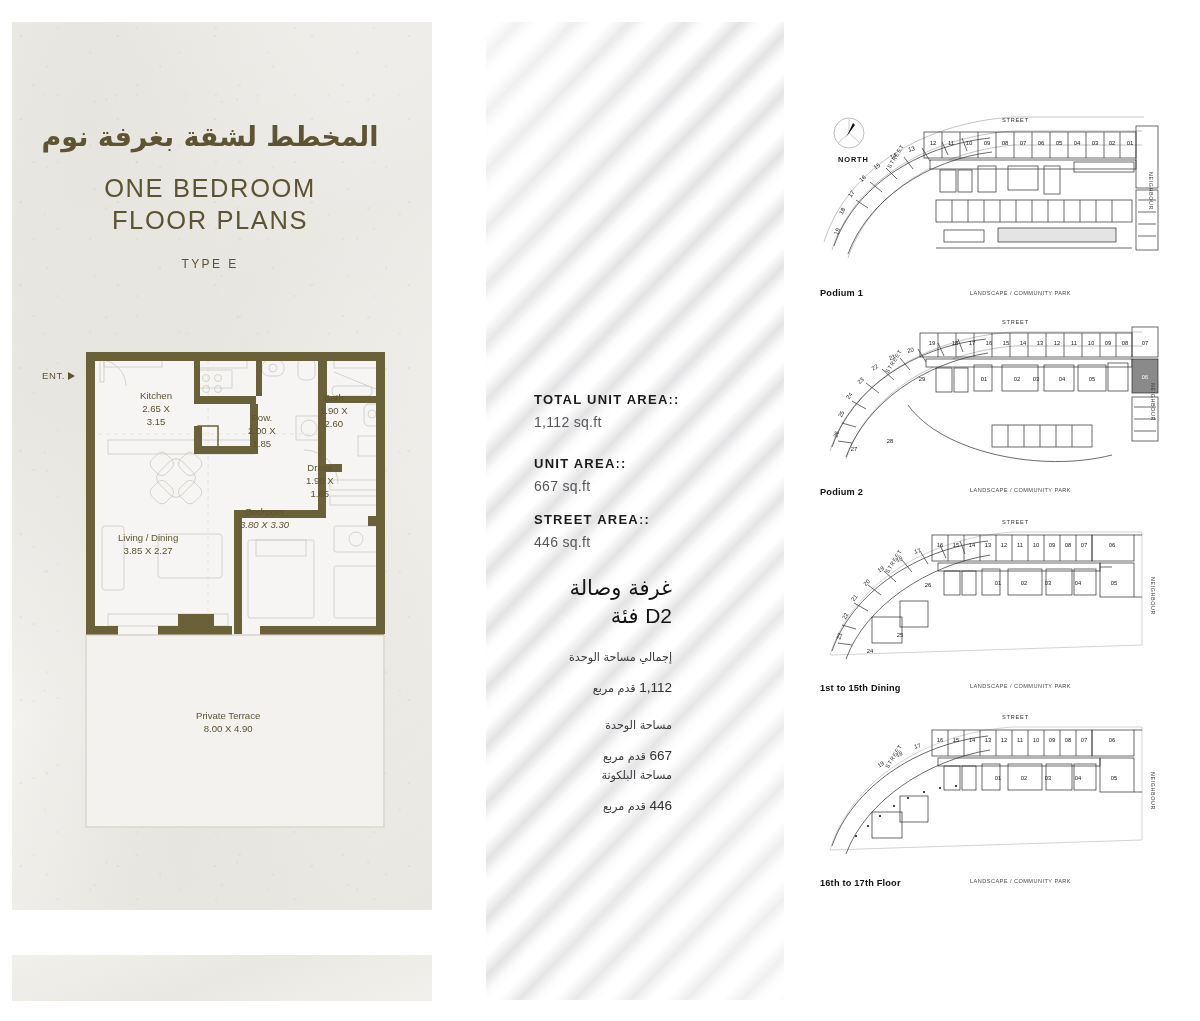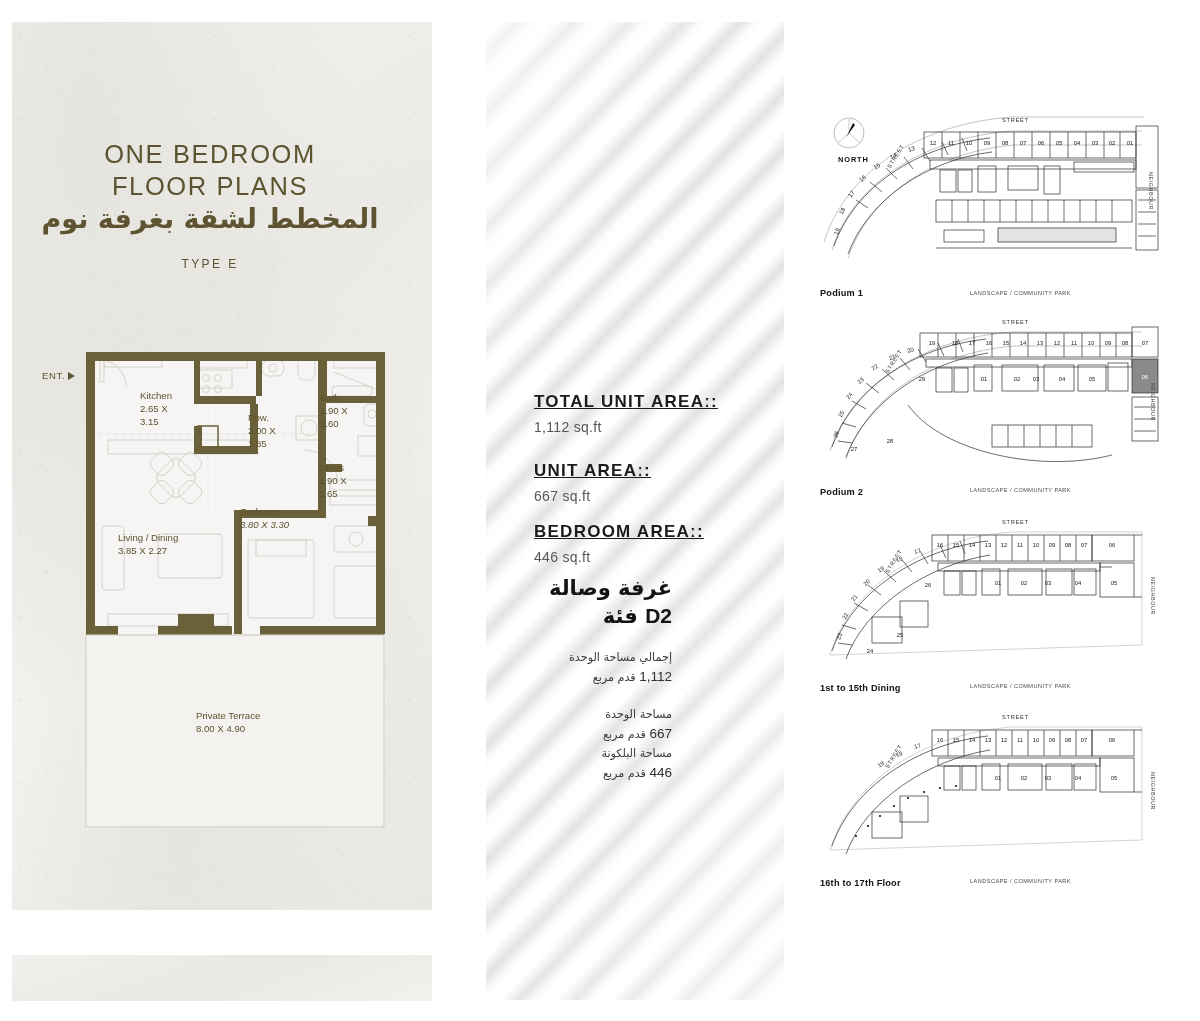--- a/index.html
+++ b/index.html
@@ -95,11 +95,11 @@
 <div id="left-panel-bottom-band"></div>
 
 <div class="title-wrap">
+  <div id="title-ar">المخطط لشقة بغرفة نوم</div>
   <div id="title-en">
     <div>ONE BEDROOM</div>
     <div>FLOOR PLANS</div>
   </div>
-  <div id="title-ar">المخطط لشقة بغرفة نوم</div>
   <div id="title-type">TYPE E</div>
 </div>
 

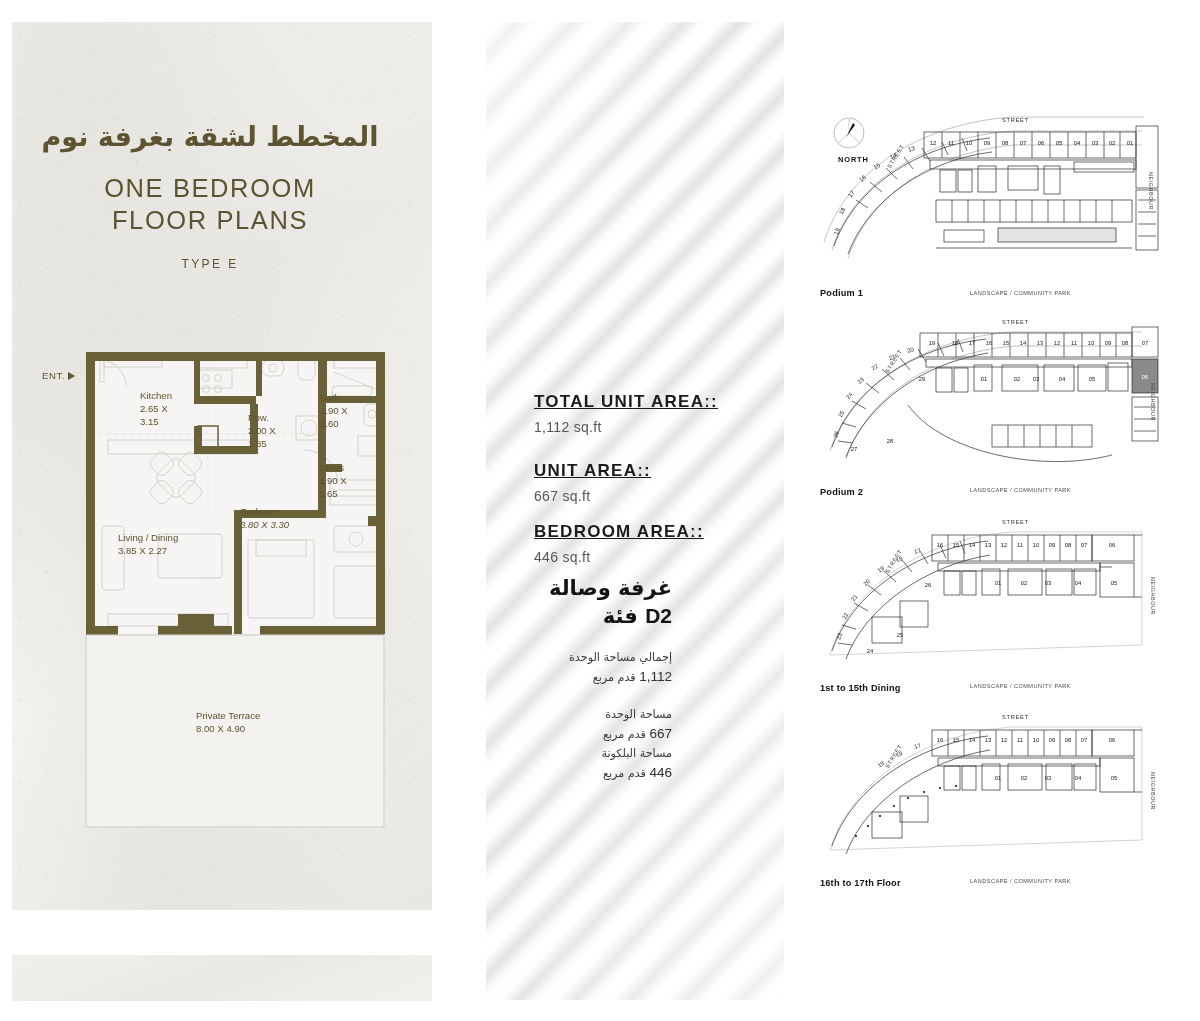--- a/index.html
+++ b/index.html
@@ -42,7 +42,7 @@
   #ent-label .tri{display:inline-block;margin-left:3px;border-left:7px solid #5c5330;
     border-top:4.5px solid transparent;border-bottom:4.5px solid transparent;vertical-align:middle;}
 
-  .rlabel{position:absolute;color:#5c5330;font-size:9.6px;line-height:1.34;white-space:nowrap;}
+  .rlabel{position:absolute;text-align:center;color:#5c5330;font-size:9.6px;line-height:1.34;white-space:nowrap;}
   .rlabel .dim{display:block;}
 
   

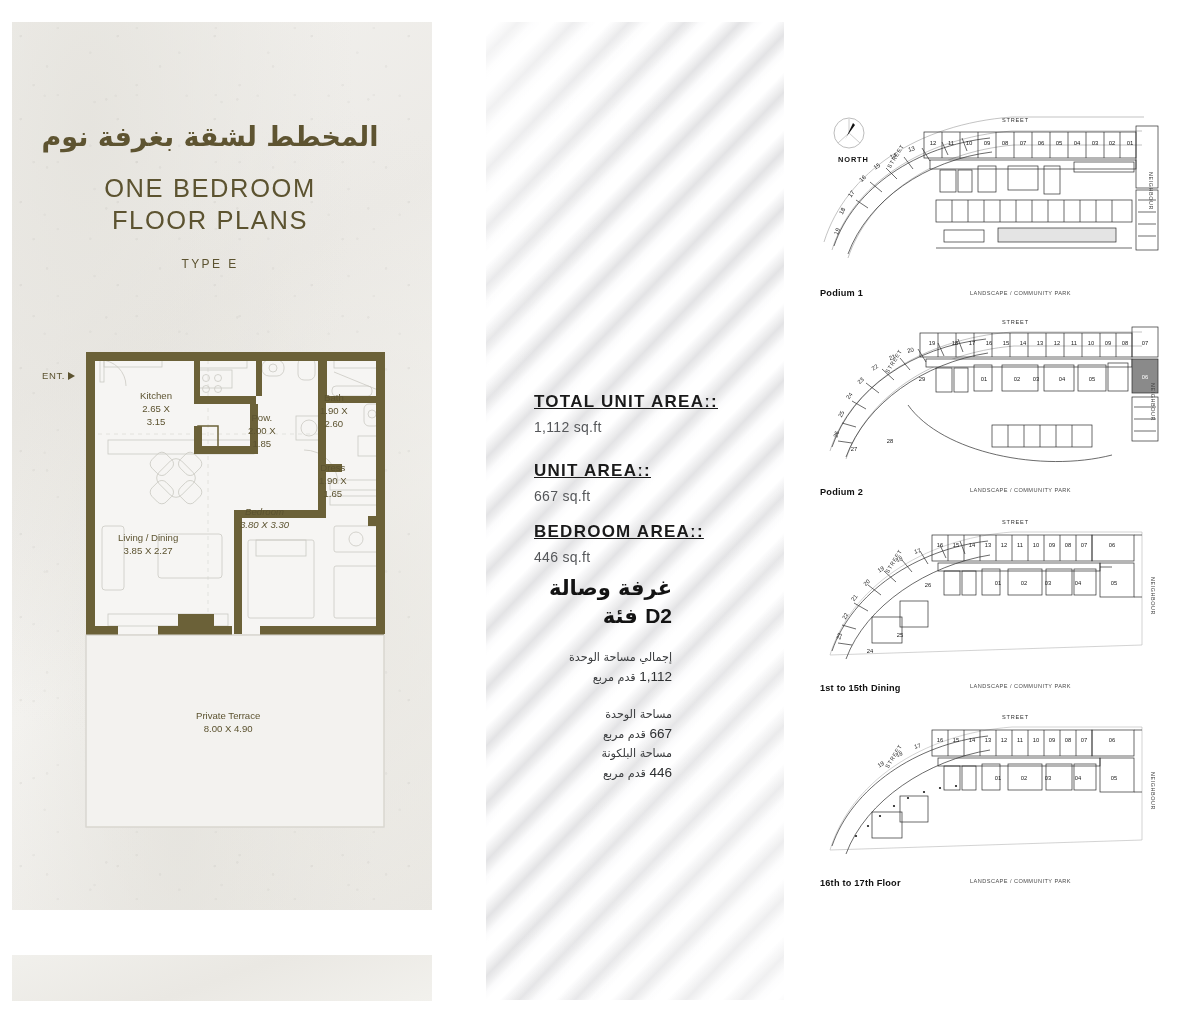--- a/index.html
+++ b/index.html
@@ -59,7 +59,7 @@
       rgba(255,255,255,0) 62%, rgba(255,255,255,.5) 100%);}
 
   #area-block{position:absolute;left:534px;top:392px;width:240px;}
-  .area-h{font-size:17px;font-weight:700;letter-spacing:1.25px;color:#1b1b1b;text-decoration:underline;}
+  .area-h{font-size:13px;font-weight:700;letter-spacing:1.25px;color:#1b1b1b;}
   .area-v{font-size:14px;color:#55575a;margin-top:7px;letter-spacing:.3px;}
   .area-grp{margin-bottom:26px;}
 

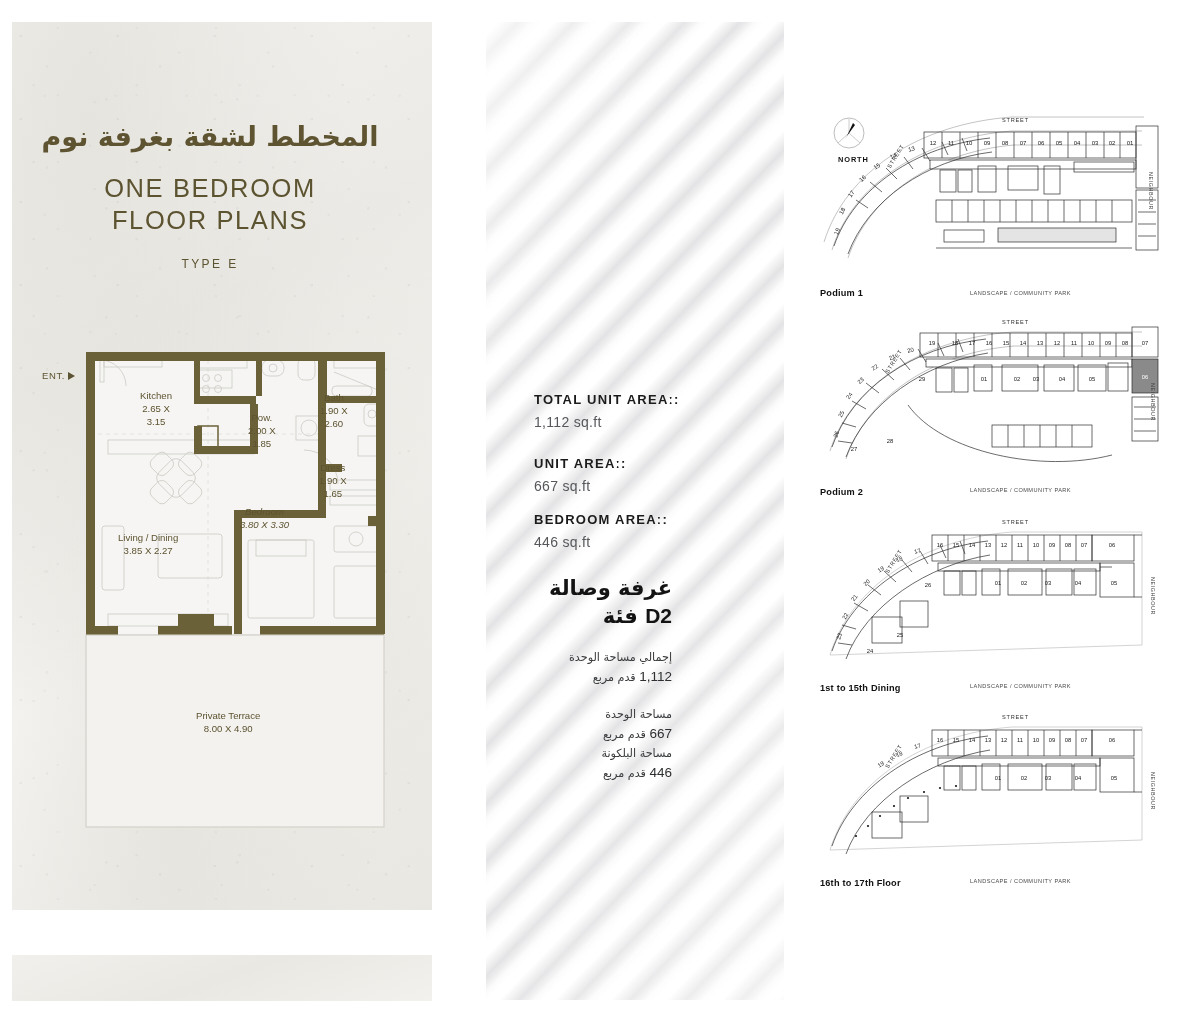--- a/index.html
+++ b/index.html
@@ -230,7 +230,7 @@
   <span class="dim">1.90 X</span>
   <span class="dim">2.60</span>
 </div>
-<div class="rlabel" style="left:319px;top:462px;">
+<div class="rlabel" style="left:306px;top:462px;">
   <span>Dress</span>
   <span class="dim">1.90 X</span>
   <span class="dim">1.65</span>

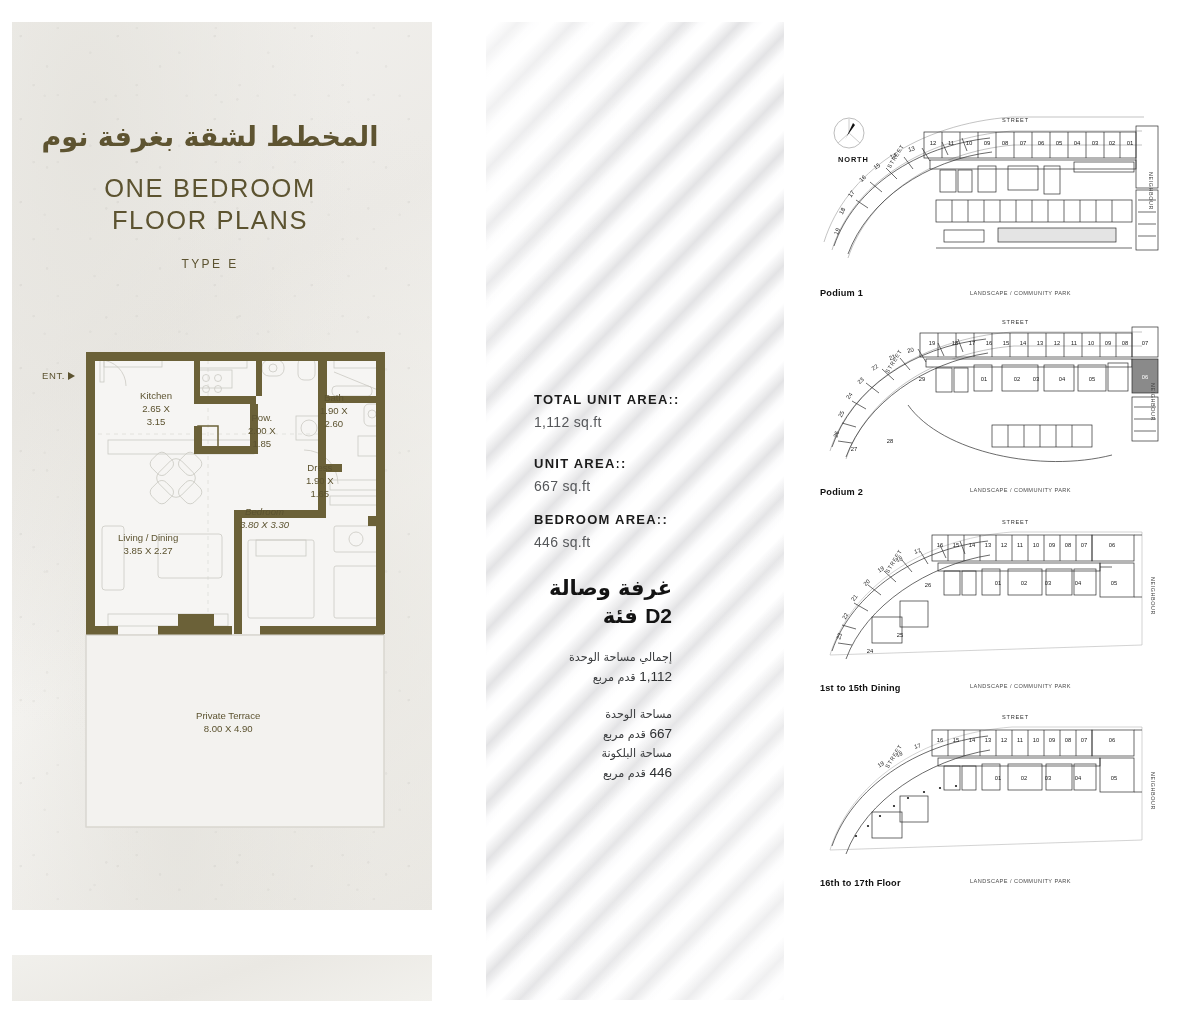--- a/index.html
+++ b/index.html
@@ -262,7 +262,7 @@
     <div class="area-v">667 sq.ft</div>
   </div>
   <div class="area-grp">
-    <div class="area-h">BEDROOM AREAː:</div>
+    <div class="area-h">STREET AREAː:</div>
     <div class="area-v">446 sq.ft</div>
   </div>
 </div>

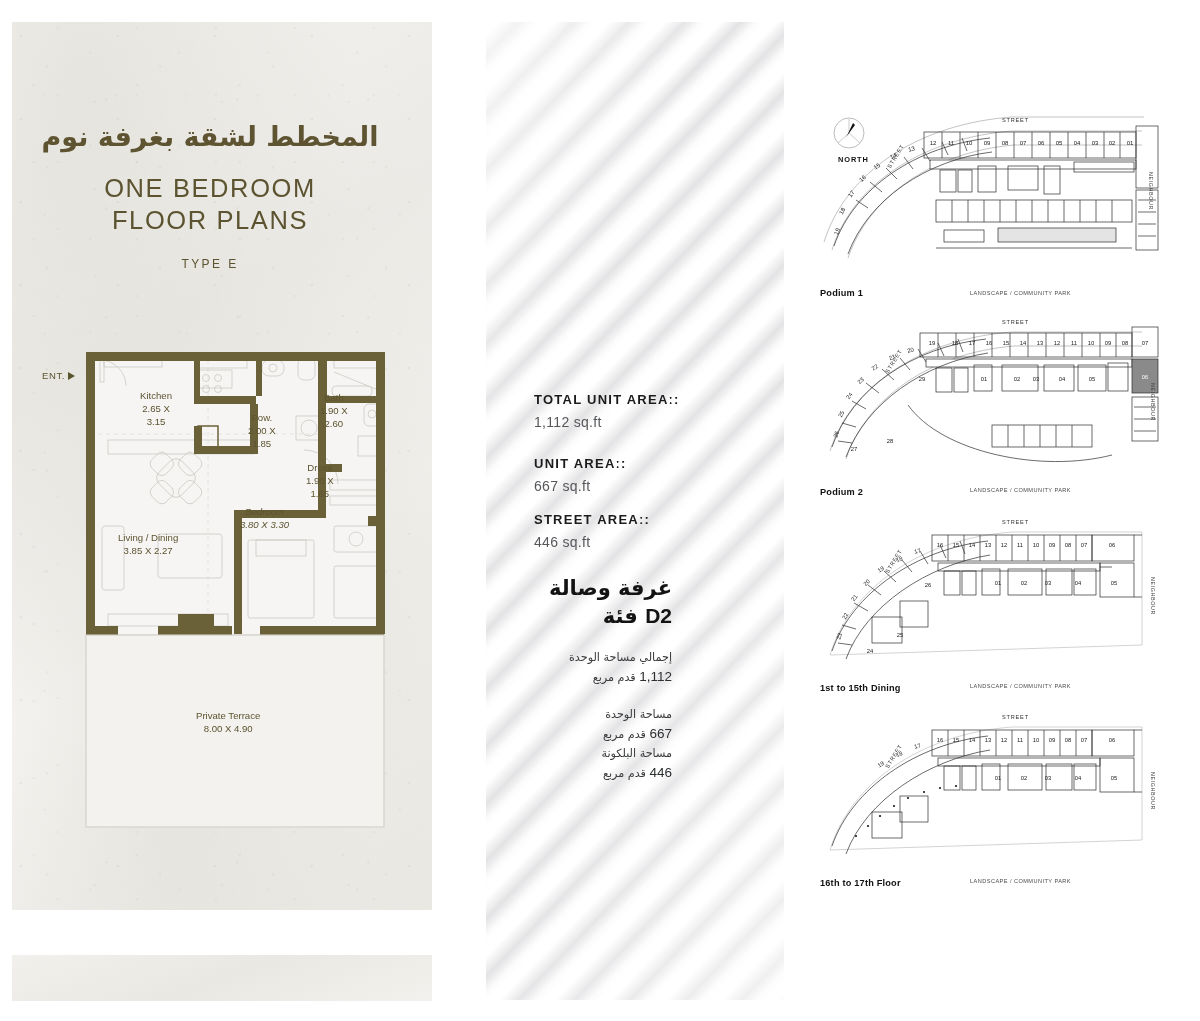--- a/index.html
+++ b/index.html
@@ -65,7 +65,7 @@
 
   #arabic-block{position:absolute;left:520px;top:575px;width:152px;text-align:right;direction:rtl;
     font-family:"DejaVu Sans","Liberation Sans",sans-serif;}
-  #ar-type{font-size:21px;font-weight:700;color:#131313;line-height:1.3;letter-spacing:0px;}
+  #ar-type{font-size:21px;font-weight:400;color:#131313;line-height:1.3;letter-spacing:0px;}
   #ar-type .code{font-family:"Liberation Sans",sans-serif;}
   .ar-grp{margin-top:18px;}
   .ar-h{font-size:11.2px;color:#3a3c3e;line-height:1.55;}

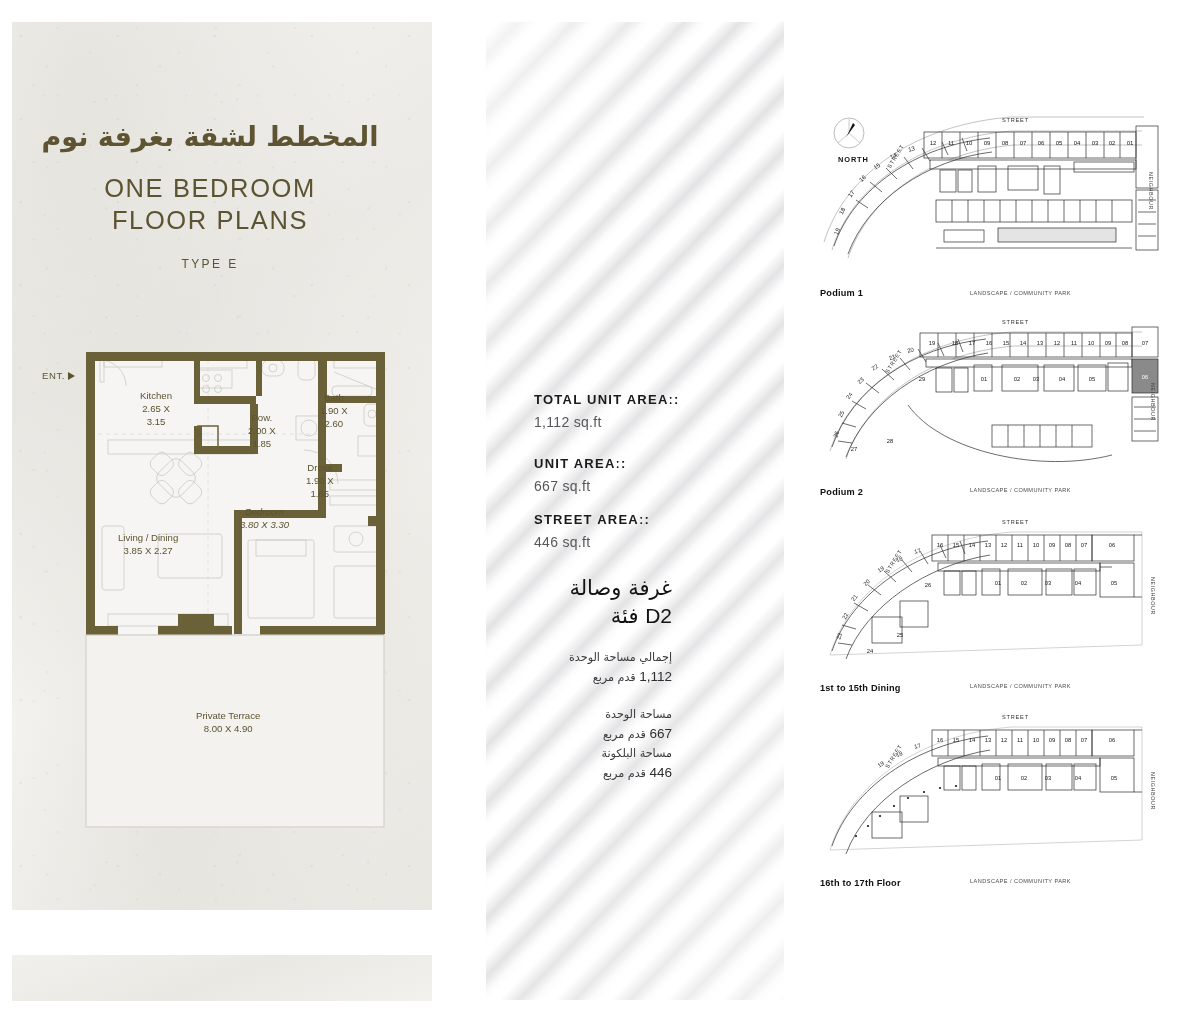--- a/index.html
+++ b/index.html
@@ -69,7 +69,7 @@
   #ar-type .code{font-family:"Liberation Sans",sans-serif;}
   .ar-grp{margin-top:18px;}
   .ar-h{font-size:11.2px;color:#3a3c3e;line-height:1.55;}
-  .ar-v{font-size:11.2px;color:#3a3c3e;line-height:1.6;}
+  .ar-v{font-size:11.2px;color:#3a3c3e;line-height:1.6;margin-top:11px;}
   .ar-v .num{font-family:"Liberation Sans",sans-serif;font-size:13.5px;color:#2d2f31;}
 
   

